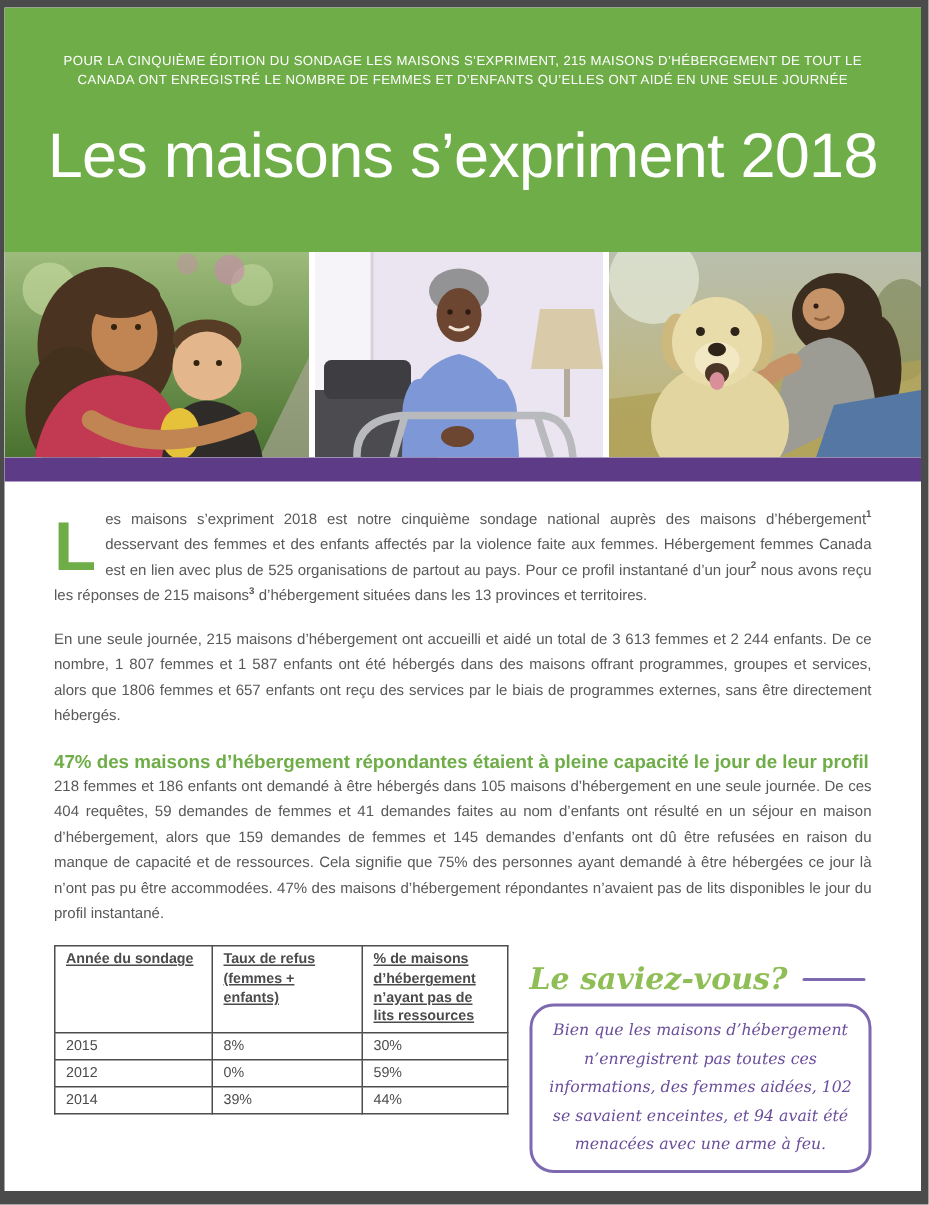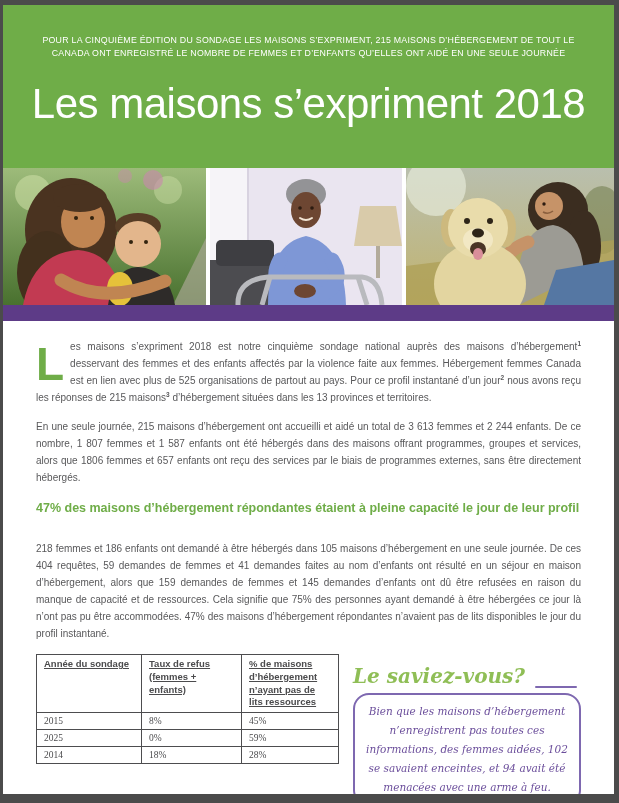--- a/index.html
+++ b/index.html
@@ -29,7 +29,7 @@
   .content p{font-size:10px;line-height:1.7;text-align:justify;margin-bottom:12px;}
   .dropcap{float:left;color:var(--green);font-weight:bold;font-size:46px;line-height:1;margin:3px 6px 0 0;}
   sup{font-size:6.5px;font-weight:bold;vertical-align:super;line-height:0;}
-  .section-heading{color:var(--green);font-weight:bold;font-size:12.5px;margin:15px 0 25px;}
+  .section-heading{color:var(--green);font-weight:bold;font-size:12.5px;margin:15px 0 1px;}
 
   .table-zone{display:flex;align-items:flex-start;margin-top:2px;}
   table{border-collapse:collapse;flex:0 0 auto;}

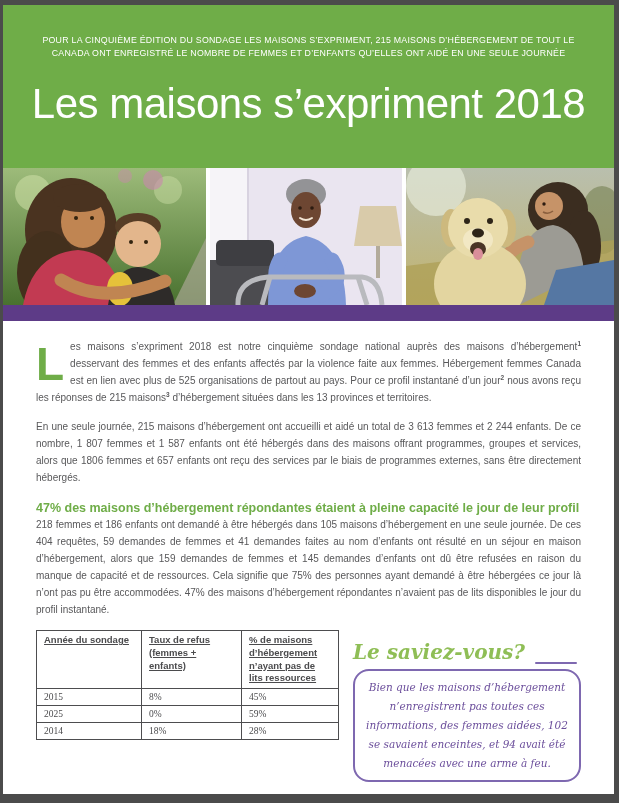--- a/index.html
+++ b/index.html
@@ -39,7 +39,7 @@
   .col-year{width:105px;} .col-refus{width:100px;} .col-lits{width:97px;}
 
   .dyk{flex:1 1 auto;padding:10px 0 0 14px;}
-  .dyk-title-row{display:flex;align-items:flex-end;}
+  .dyk-title-row{display:flex;align-items:center;}
   .dyk-title{font-family:"DejaVu Serif","Liberation Serif",serif;font-style:italic;font-weight:bold;color:var(--scriptGreen);font-size:20px;white-space:nowrap;}
   .dyk-rule{flex:1;height:2px;background:var(--calloutBorder);margin:2px 4px 0 10px;border-radius:2px;}
   .dyk-box{margin-top:5px;border:2px solid var(--calloutBorder);border-radius:16px;padding:7px 10px 8px;text-align:center;

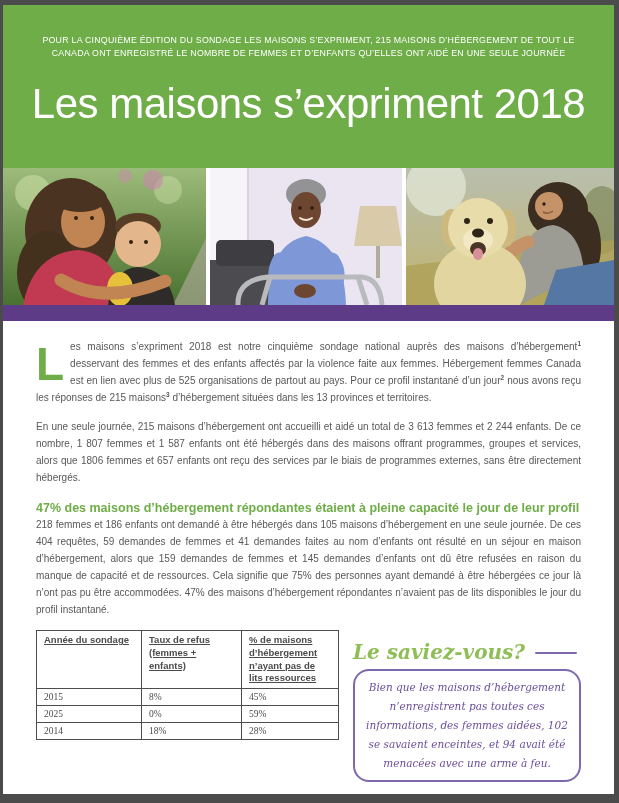--- a/index.html
+++ b/index.html
@@ -35,7 +35,7 @@
   table{border-collapse:collapse;flex:0 0 auto;}
   th,td{border:1px solid var(--tableBorder);font-size:9.5px;color:#4b4b4d;text-align:left;vertical-align:top;padding:3px 7px;}
   th{font-weight:bold;line-height:1.35;text-decoration:underline;}
-  td{height:13px;font-family:Liberation Serif, serif;}
+  td{height:13px;}
   .col-year{width:105px;} .col-refus{width:100px;} .col-lits{width:97px;}
 
   .dyk{flex:1 1 auto;padding:10px 0 0 14px;}

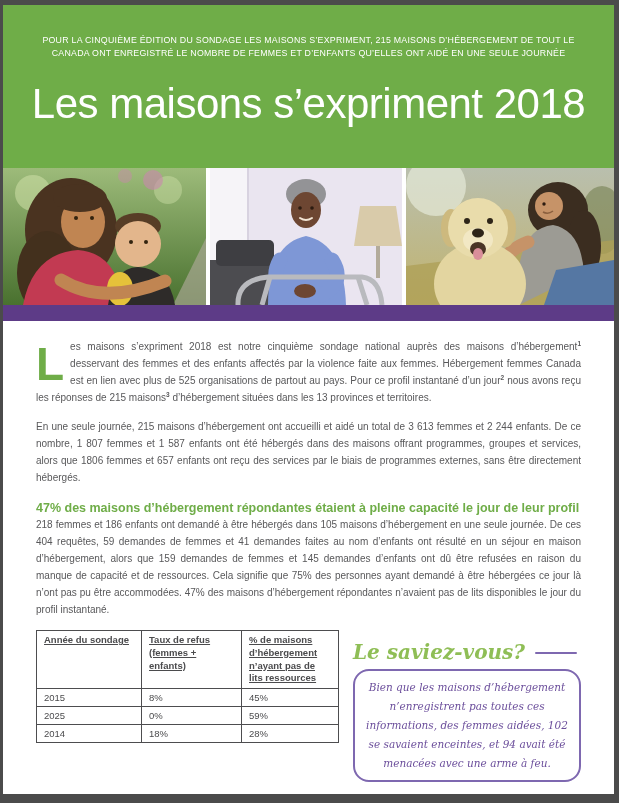--- a/index.html
+++ b/index.html
@@ -166,7 +166,7 @@
             <tr>
               <td>2015</td>
               <td>8%</td>
-              <td>45%</td>
+              <td>30%</td>
             </tr>
             <tr>
               <td>2025</td>

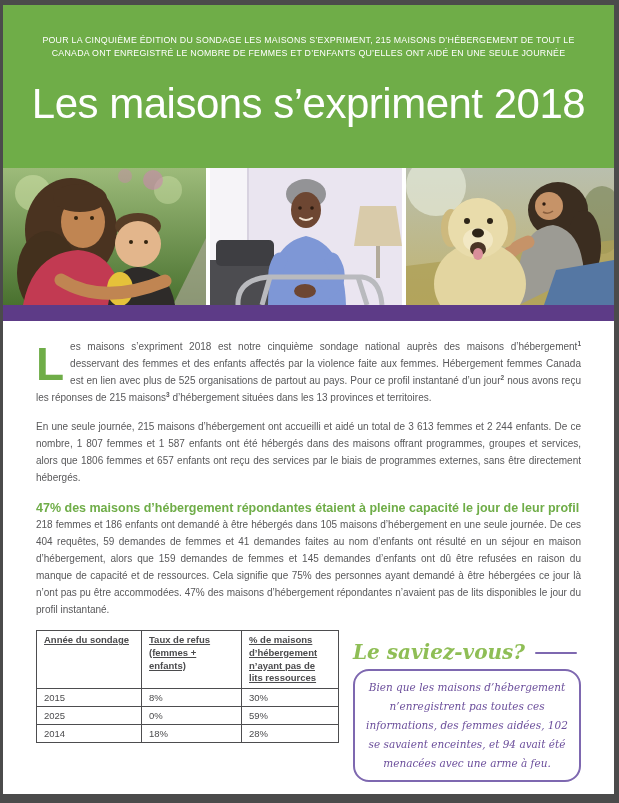--- a/index.html
+++ b/index.html
@@ -169,7 +169,7 @@
               <td>30%</td>
             </tr>
             <tr>
-              <td>2025</td>
+              <td>2012</td>
               <td>0%</td>
               <td>59%</td>
             </tr>

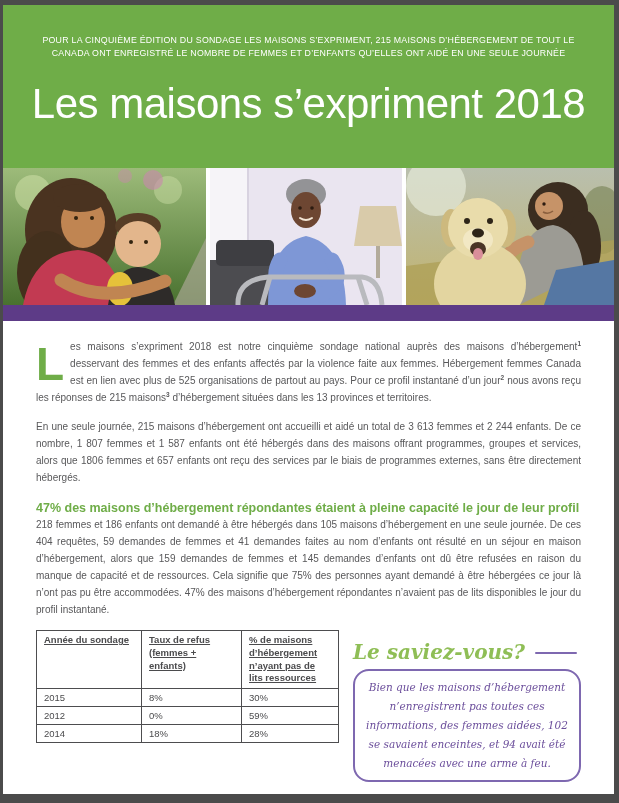--- a/index.html
+++ b/index.html
@@ -175,7 +175,7 @@
             </tr>
             <tr>
               <td>2014</td>
-              <td>18%</td>
+              <td>39%</td>
               <td>28%</td>
             </tr>
           </tbody>

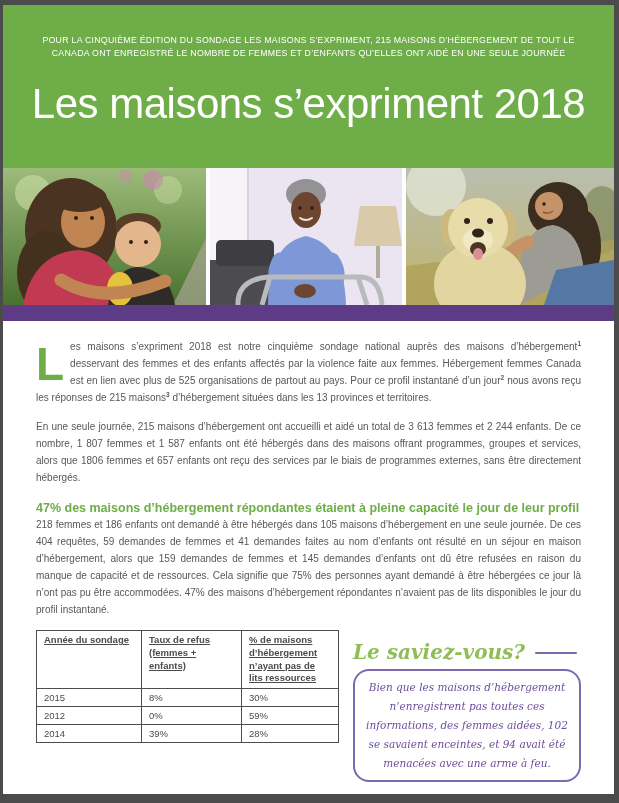--- a/index.html
+++ b/index.html
@@ -176,7 +176,7 @@
             <tr>
               <td>2014</td>
               <td>39%</td>
-              <td>28%</td>
+              <td>44%</td>
             </tr>
           </tbody>
       </table>

